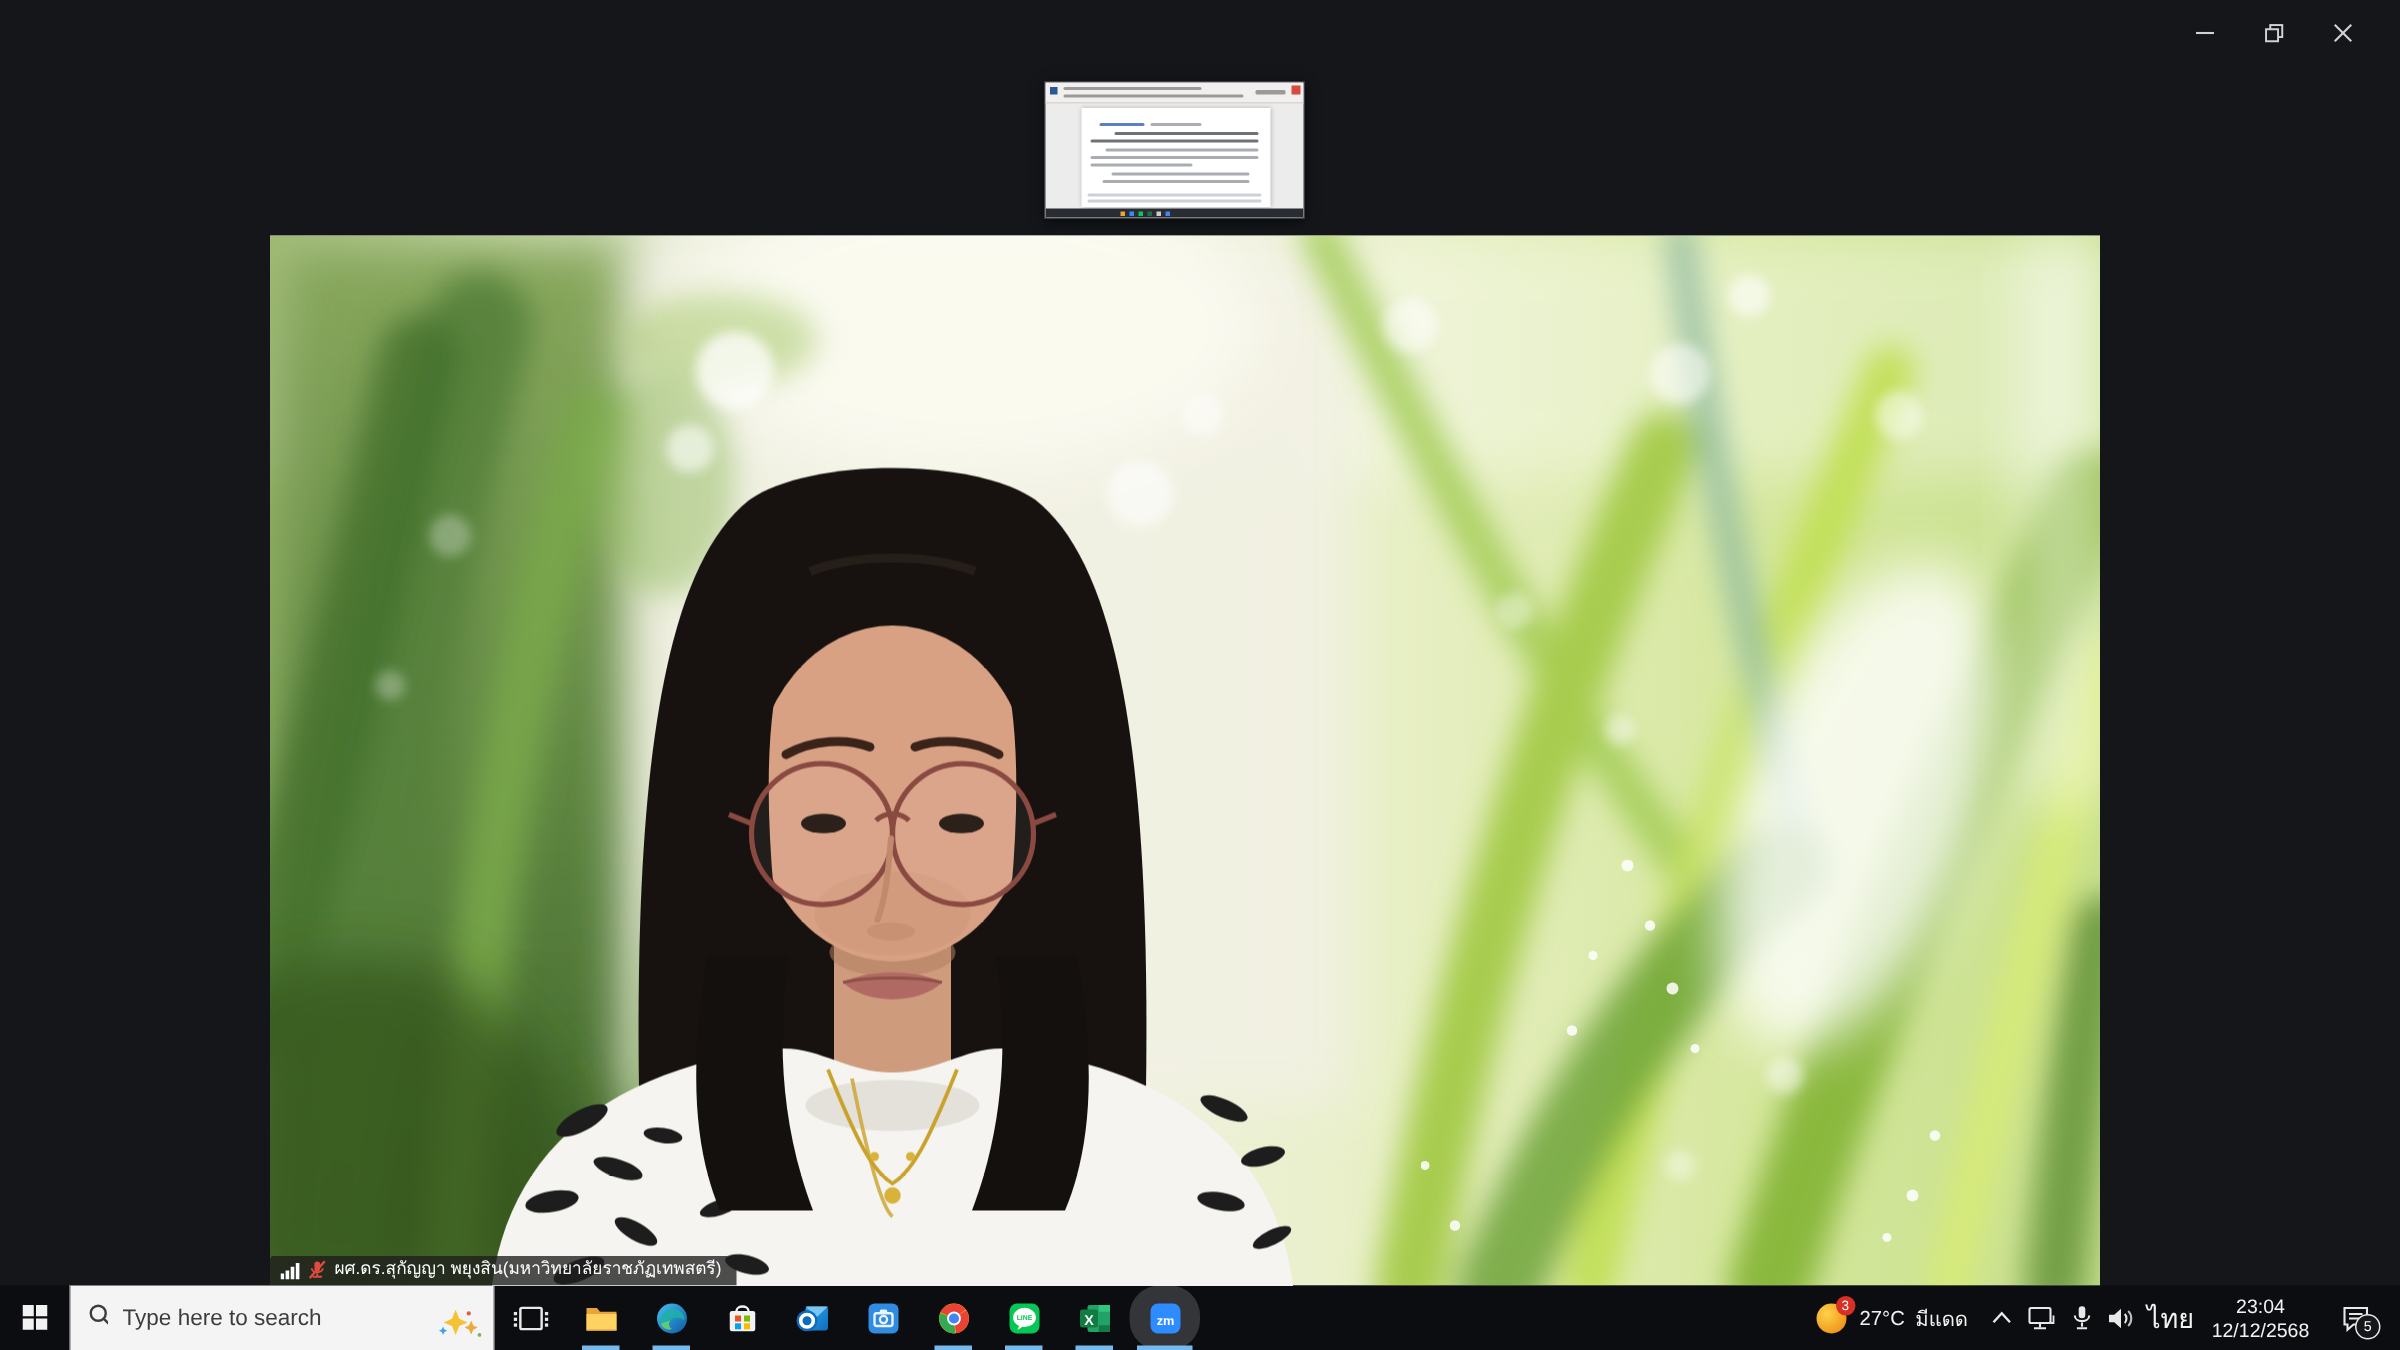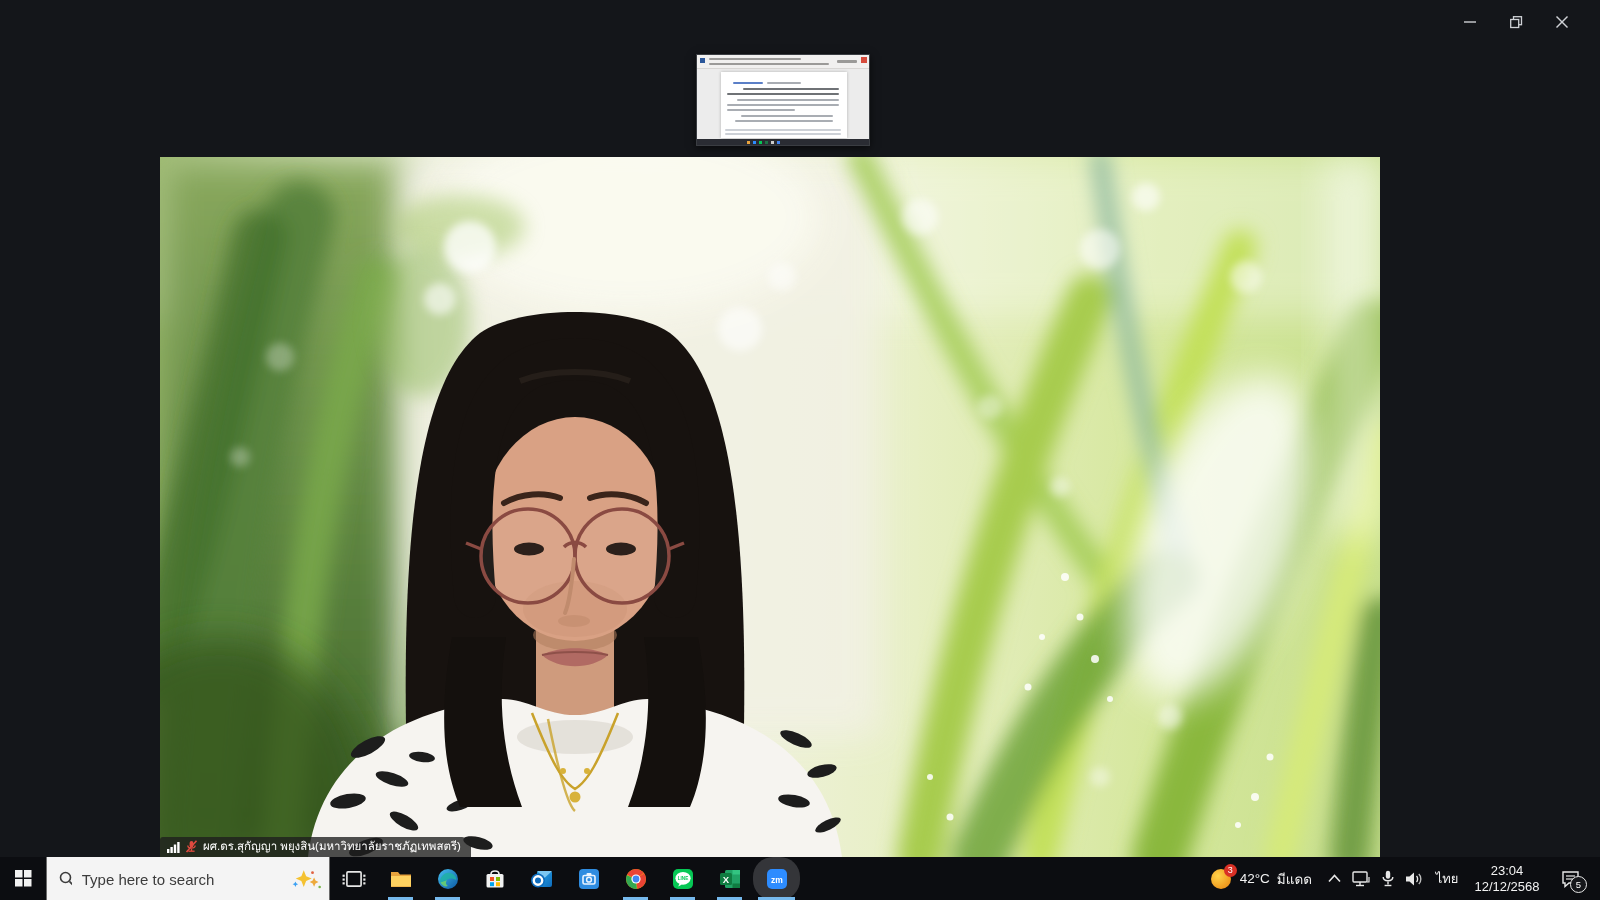--- a/index.html
+++ b/index.html
@@ -29,7 +29,7 @@
   .thumb-bar i{position:absolute;top:1.5px;width:3px;height:3px;display:block;}
   
   .video{
-    position:absolute;left:160px;top:157px;width:1220px;height:700px;
+    position:absolute;left:180px;top:157px;width:1220px;height:700px;
     background:#dcead0;overflow:hidden;
   }
   .video svg.scene{position:absolute;left:0;top:0;width:100%;height:100%;}

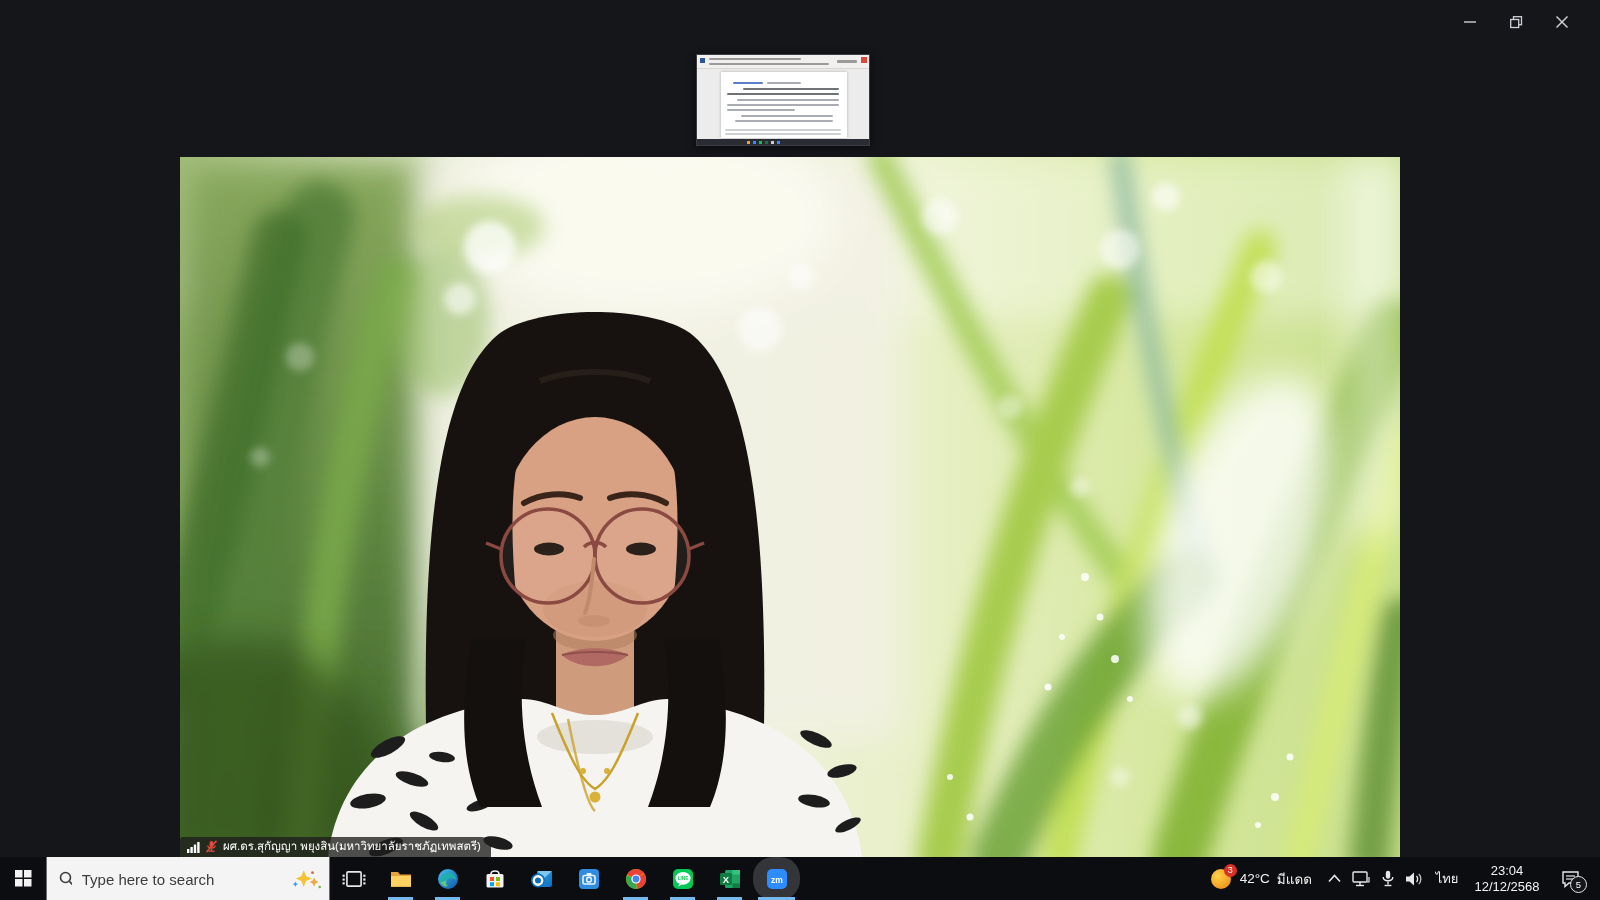--- a/index.html
+++ b/index.html
@@ -49,8 +49,8 @@
   .tb-btn{position:relative;display:flex;align-items:center;justify-content:center;cursor:pointer;}
   .start{width:46px;}
   .searchbox{
-    width:284px;background:#f4f4f4;display:flex;align-items:center;gap:8px;
-    padding:1px 8px 0 12px;box-sizing:border-box;border:1px solid #6b6b6b;border-bottom:none;border-top:none;
+    width:284px;background:#f4f4f4;display:flex;align-items:flex-start;gap:8px;
+    padding:12px 8px 0 12px;box-sizing:border-box;border:1px solid #6b6b6b;border-bottom:none;border-top:none;
   }
   .searchbox input{
     flex:1;border:none;outline:none;background:transparent;

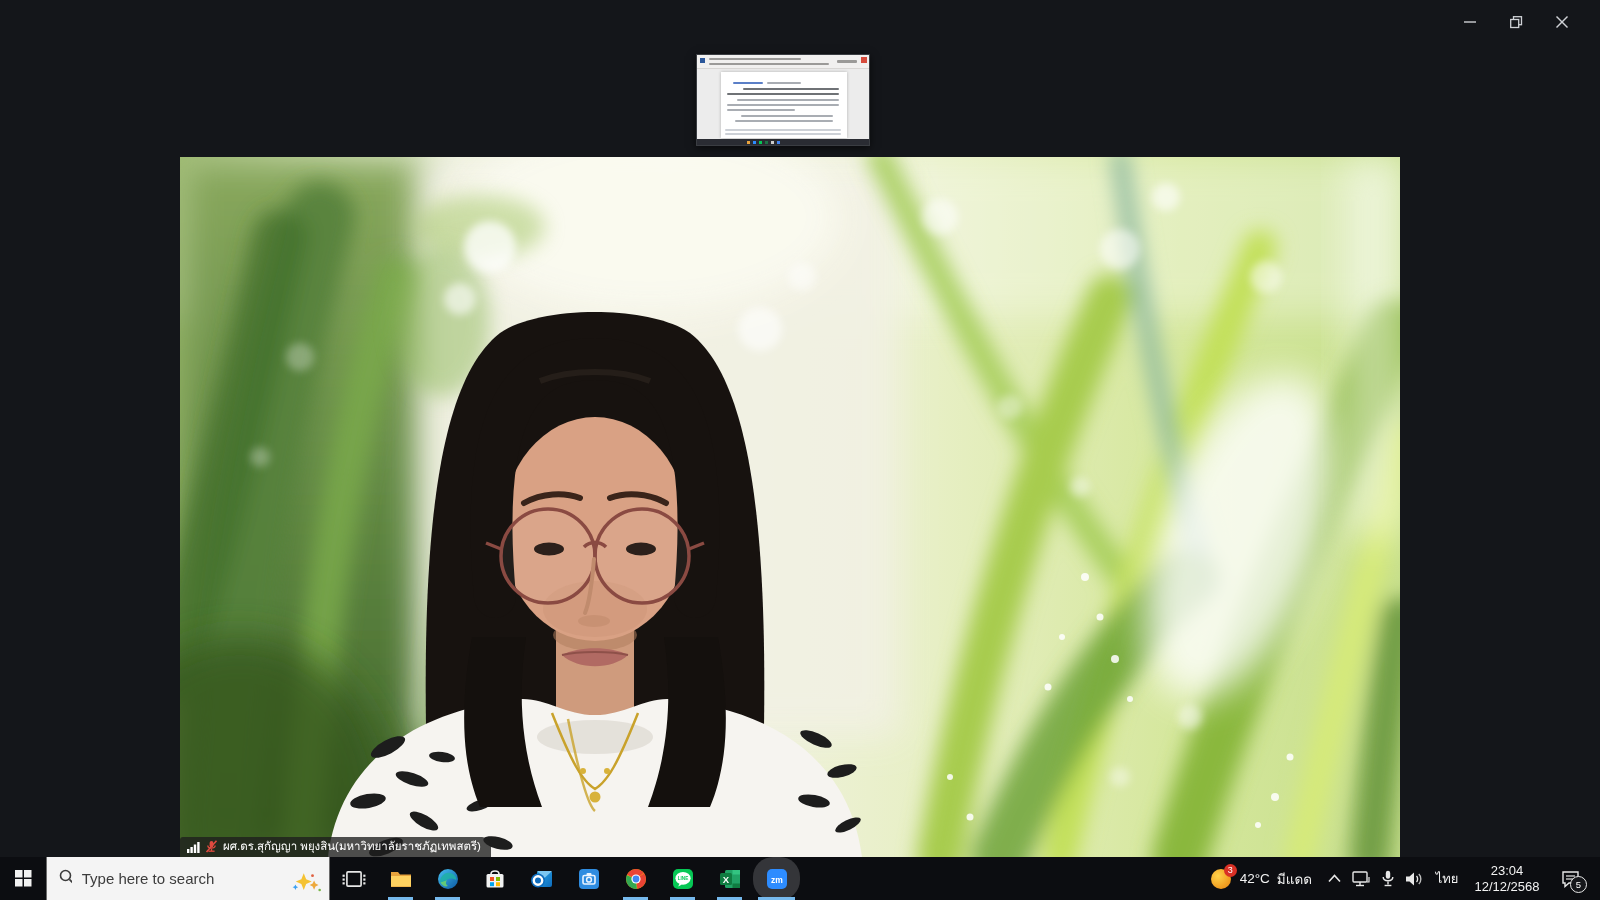--- a/index.html
+++ b/index.html
@@ -449,7 +449,7 @@
         <span class="wsun"></span>
         <span class="wbadge">3</span>
       </span>
-      <span>42°C</span>
+      <span>27°C</span>
       <span>มีแดด</span>
     </div>
 

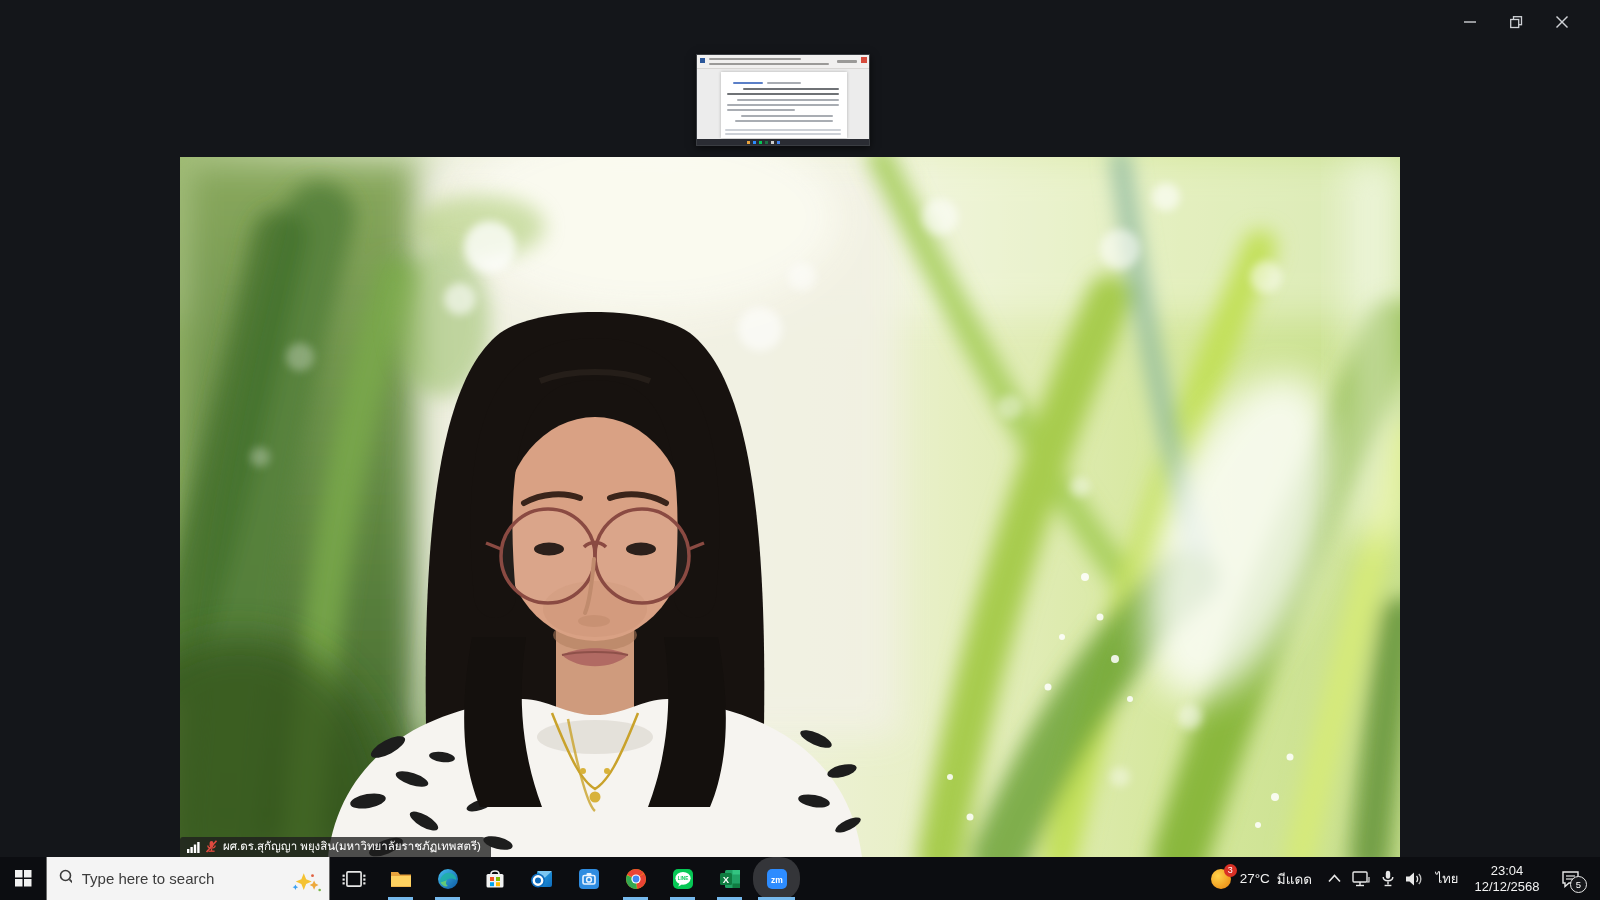--- a/index.html
+++ b/index.html
@@ -77,7 +77,7 @@
   }
   .chev{width:26px;}
   .sys{width:27px;}
-  .lang{width:38px;font-size:13px;}
+  .lang{width:38px;font-size:18px;}
   .clock{width:82px;flex-direction:column;line-height:16px;font-size:13px;text-align:center;justify-content:center;}
   .action{width:44px;position:relative;}
   .abadge{

